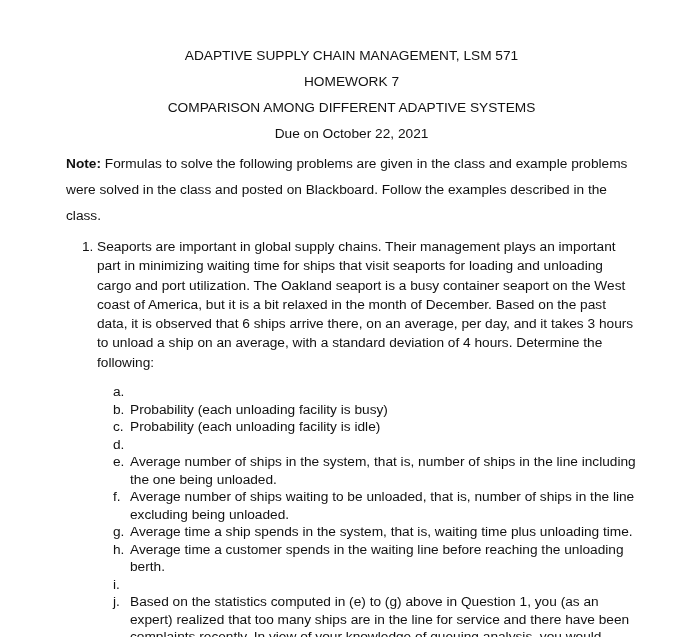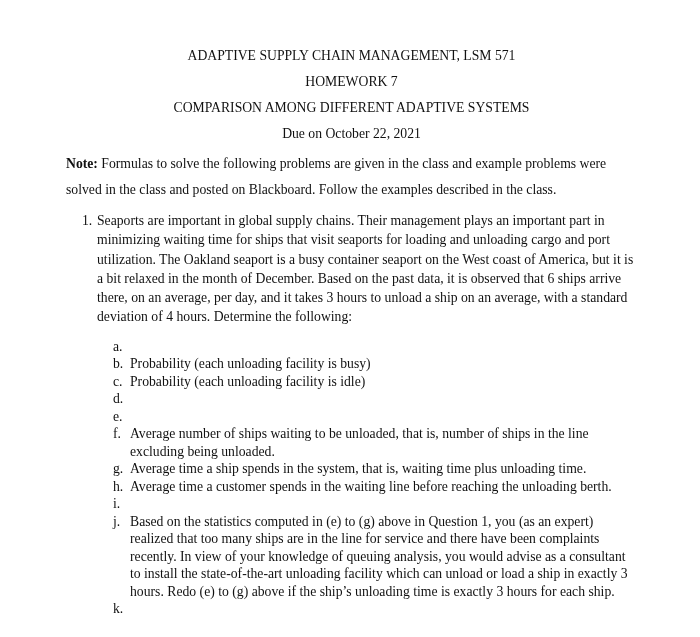--- a/index.html
+++ b/index.html
@@ -10,7 +10,7 @@
     box-sizing: border-box;
     background: #ffffff;
     color: #111111;
-    font-family: Liberation Serif, serif;
+    font-family: Liberation Sans, sans-serif;
     font-size: 13.7px;
     padding: 47px 63px 0 66px;
     overflow: hidden;

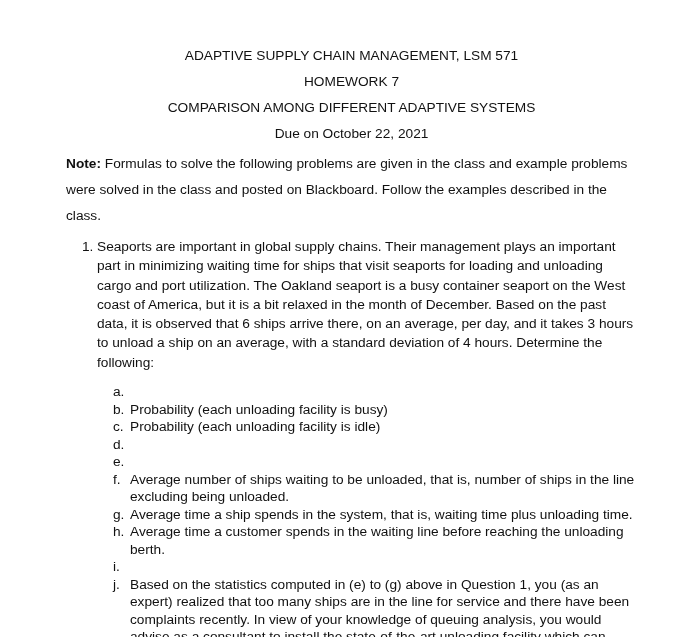--- a/index.html
+++ b/index.html
@@ -89,6 +89,7 @@
     </div>
     <div class="si">
       <span class="silabel">e.</span>
+      <div class="sitext">Average number of ships in the system, that is, number of ships in the line including the one being unloaded.</div>
     </div>
     <div class="si">
       <span class="silabel">f.</span>

